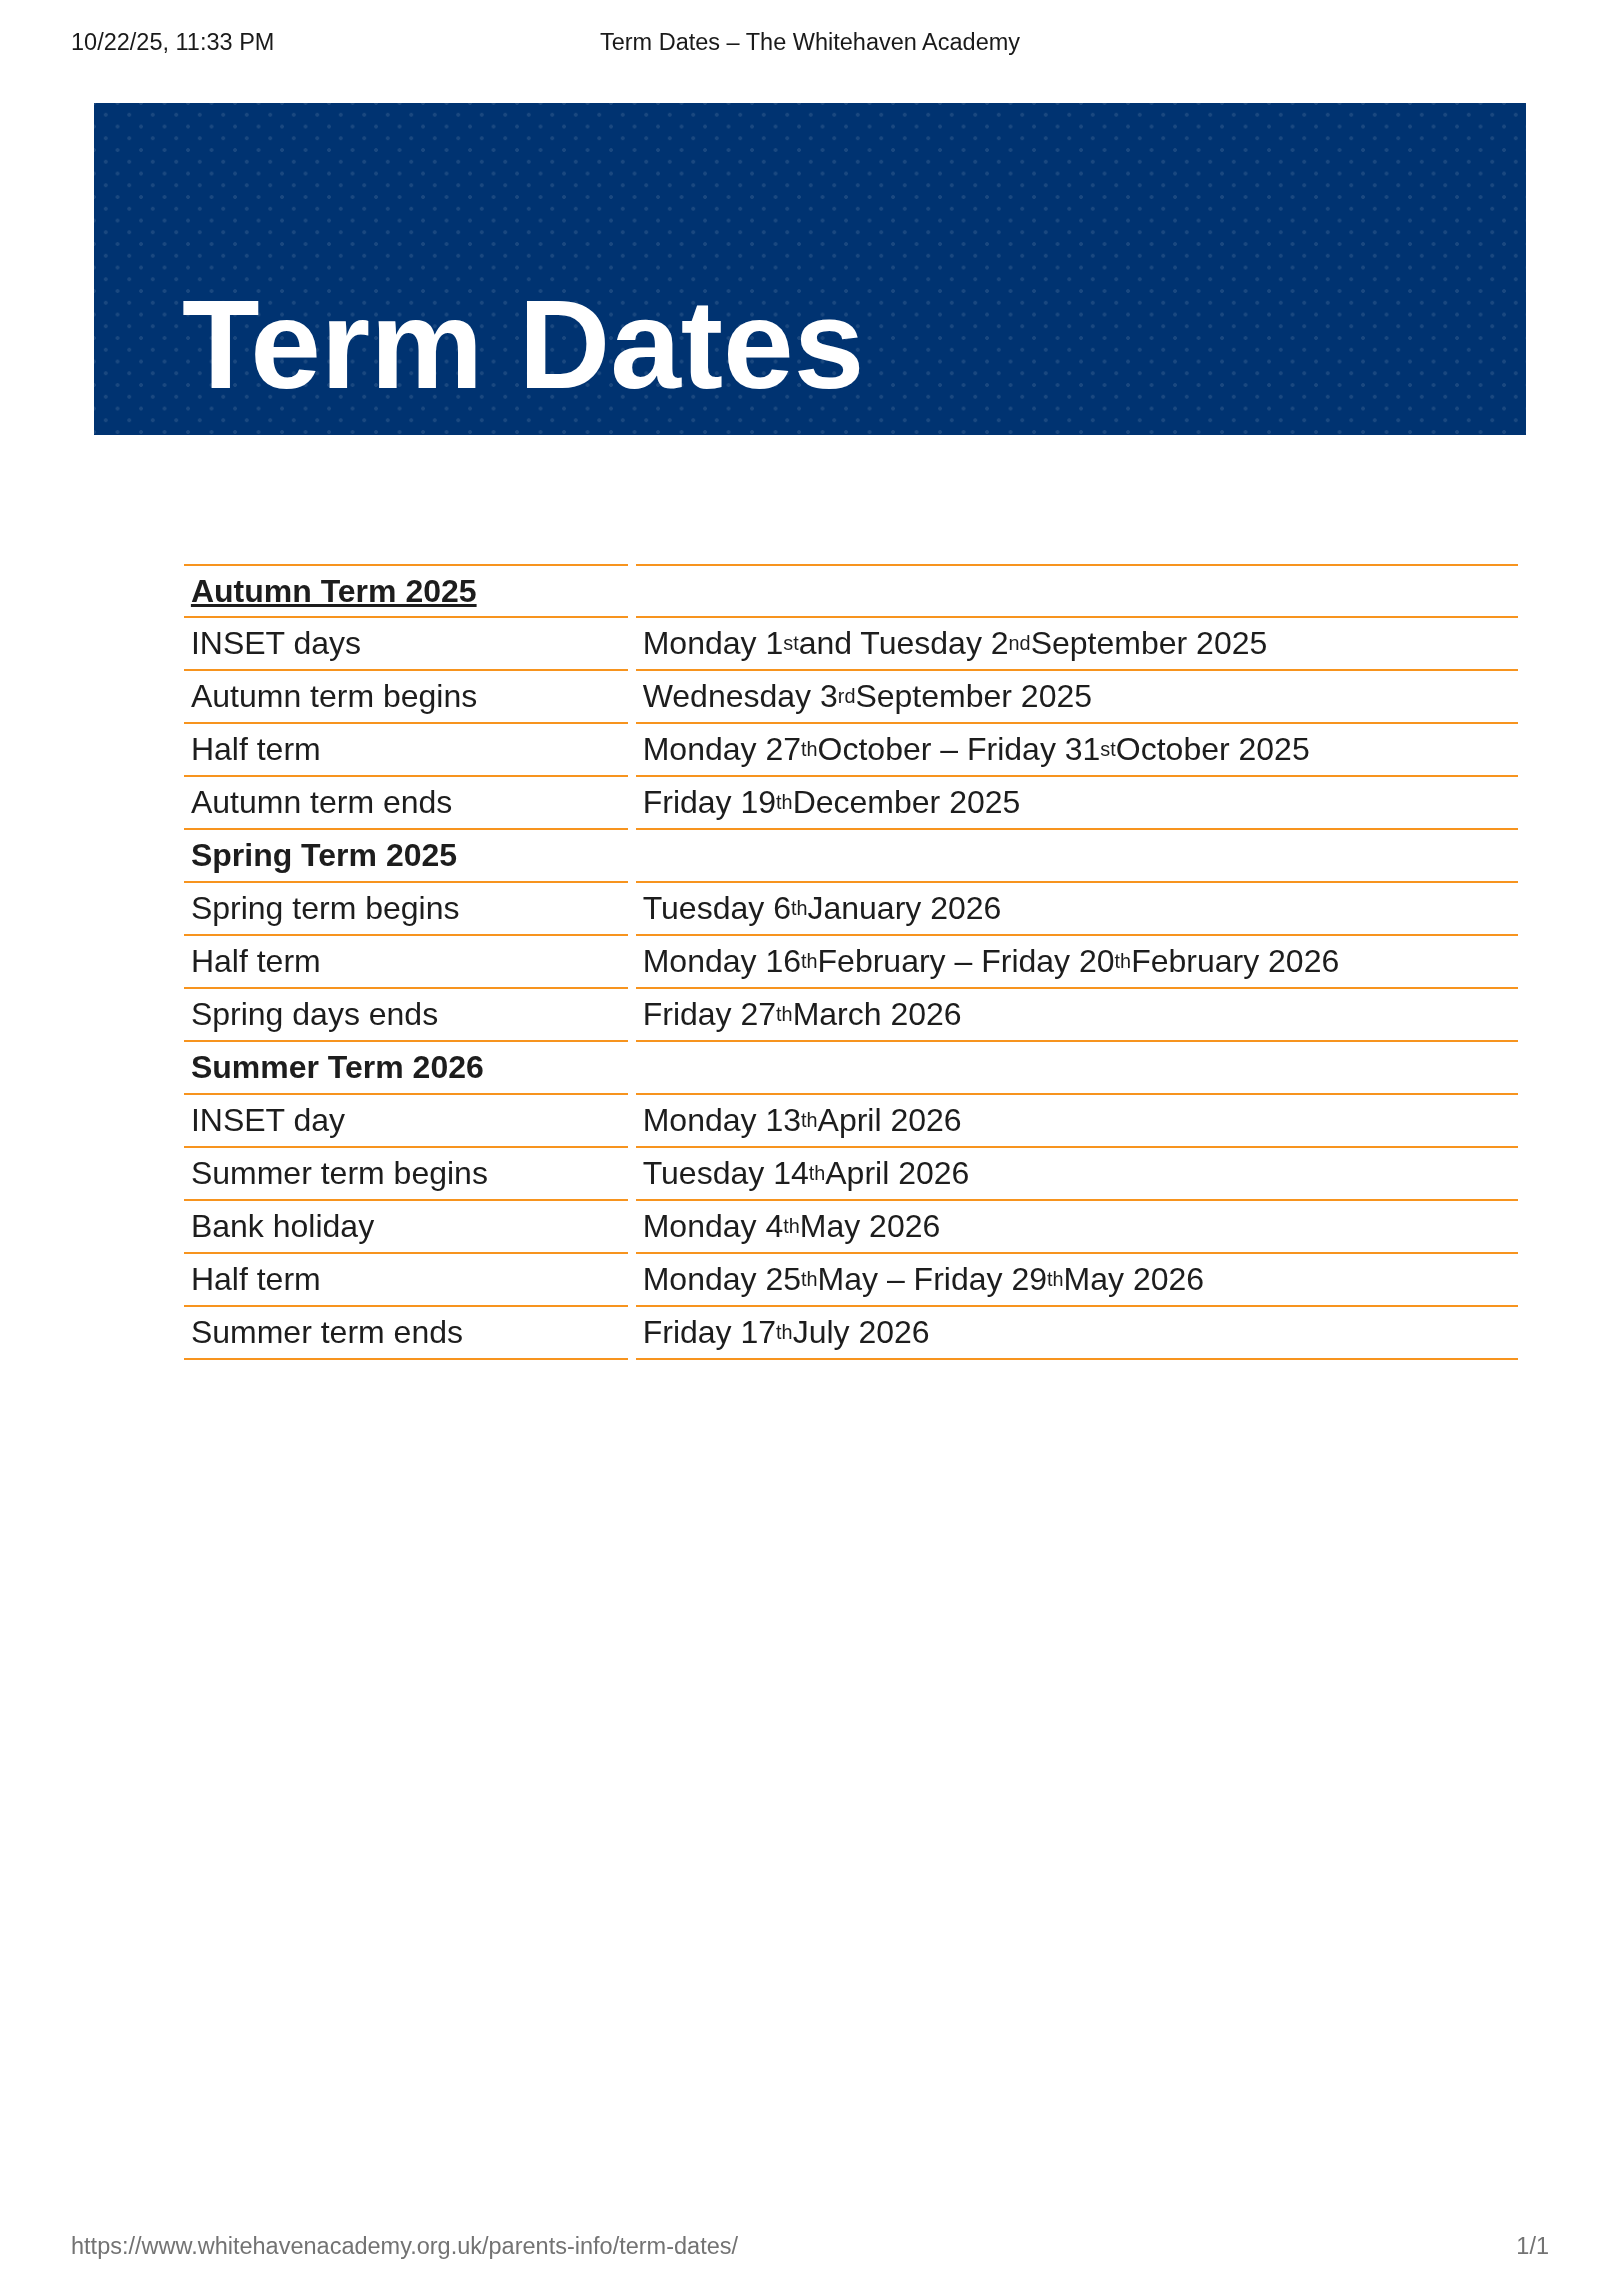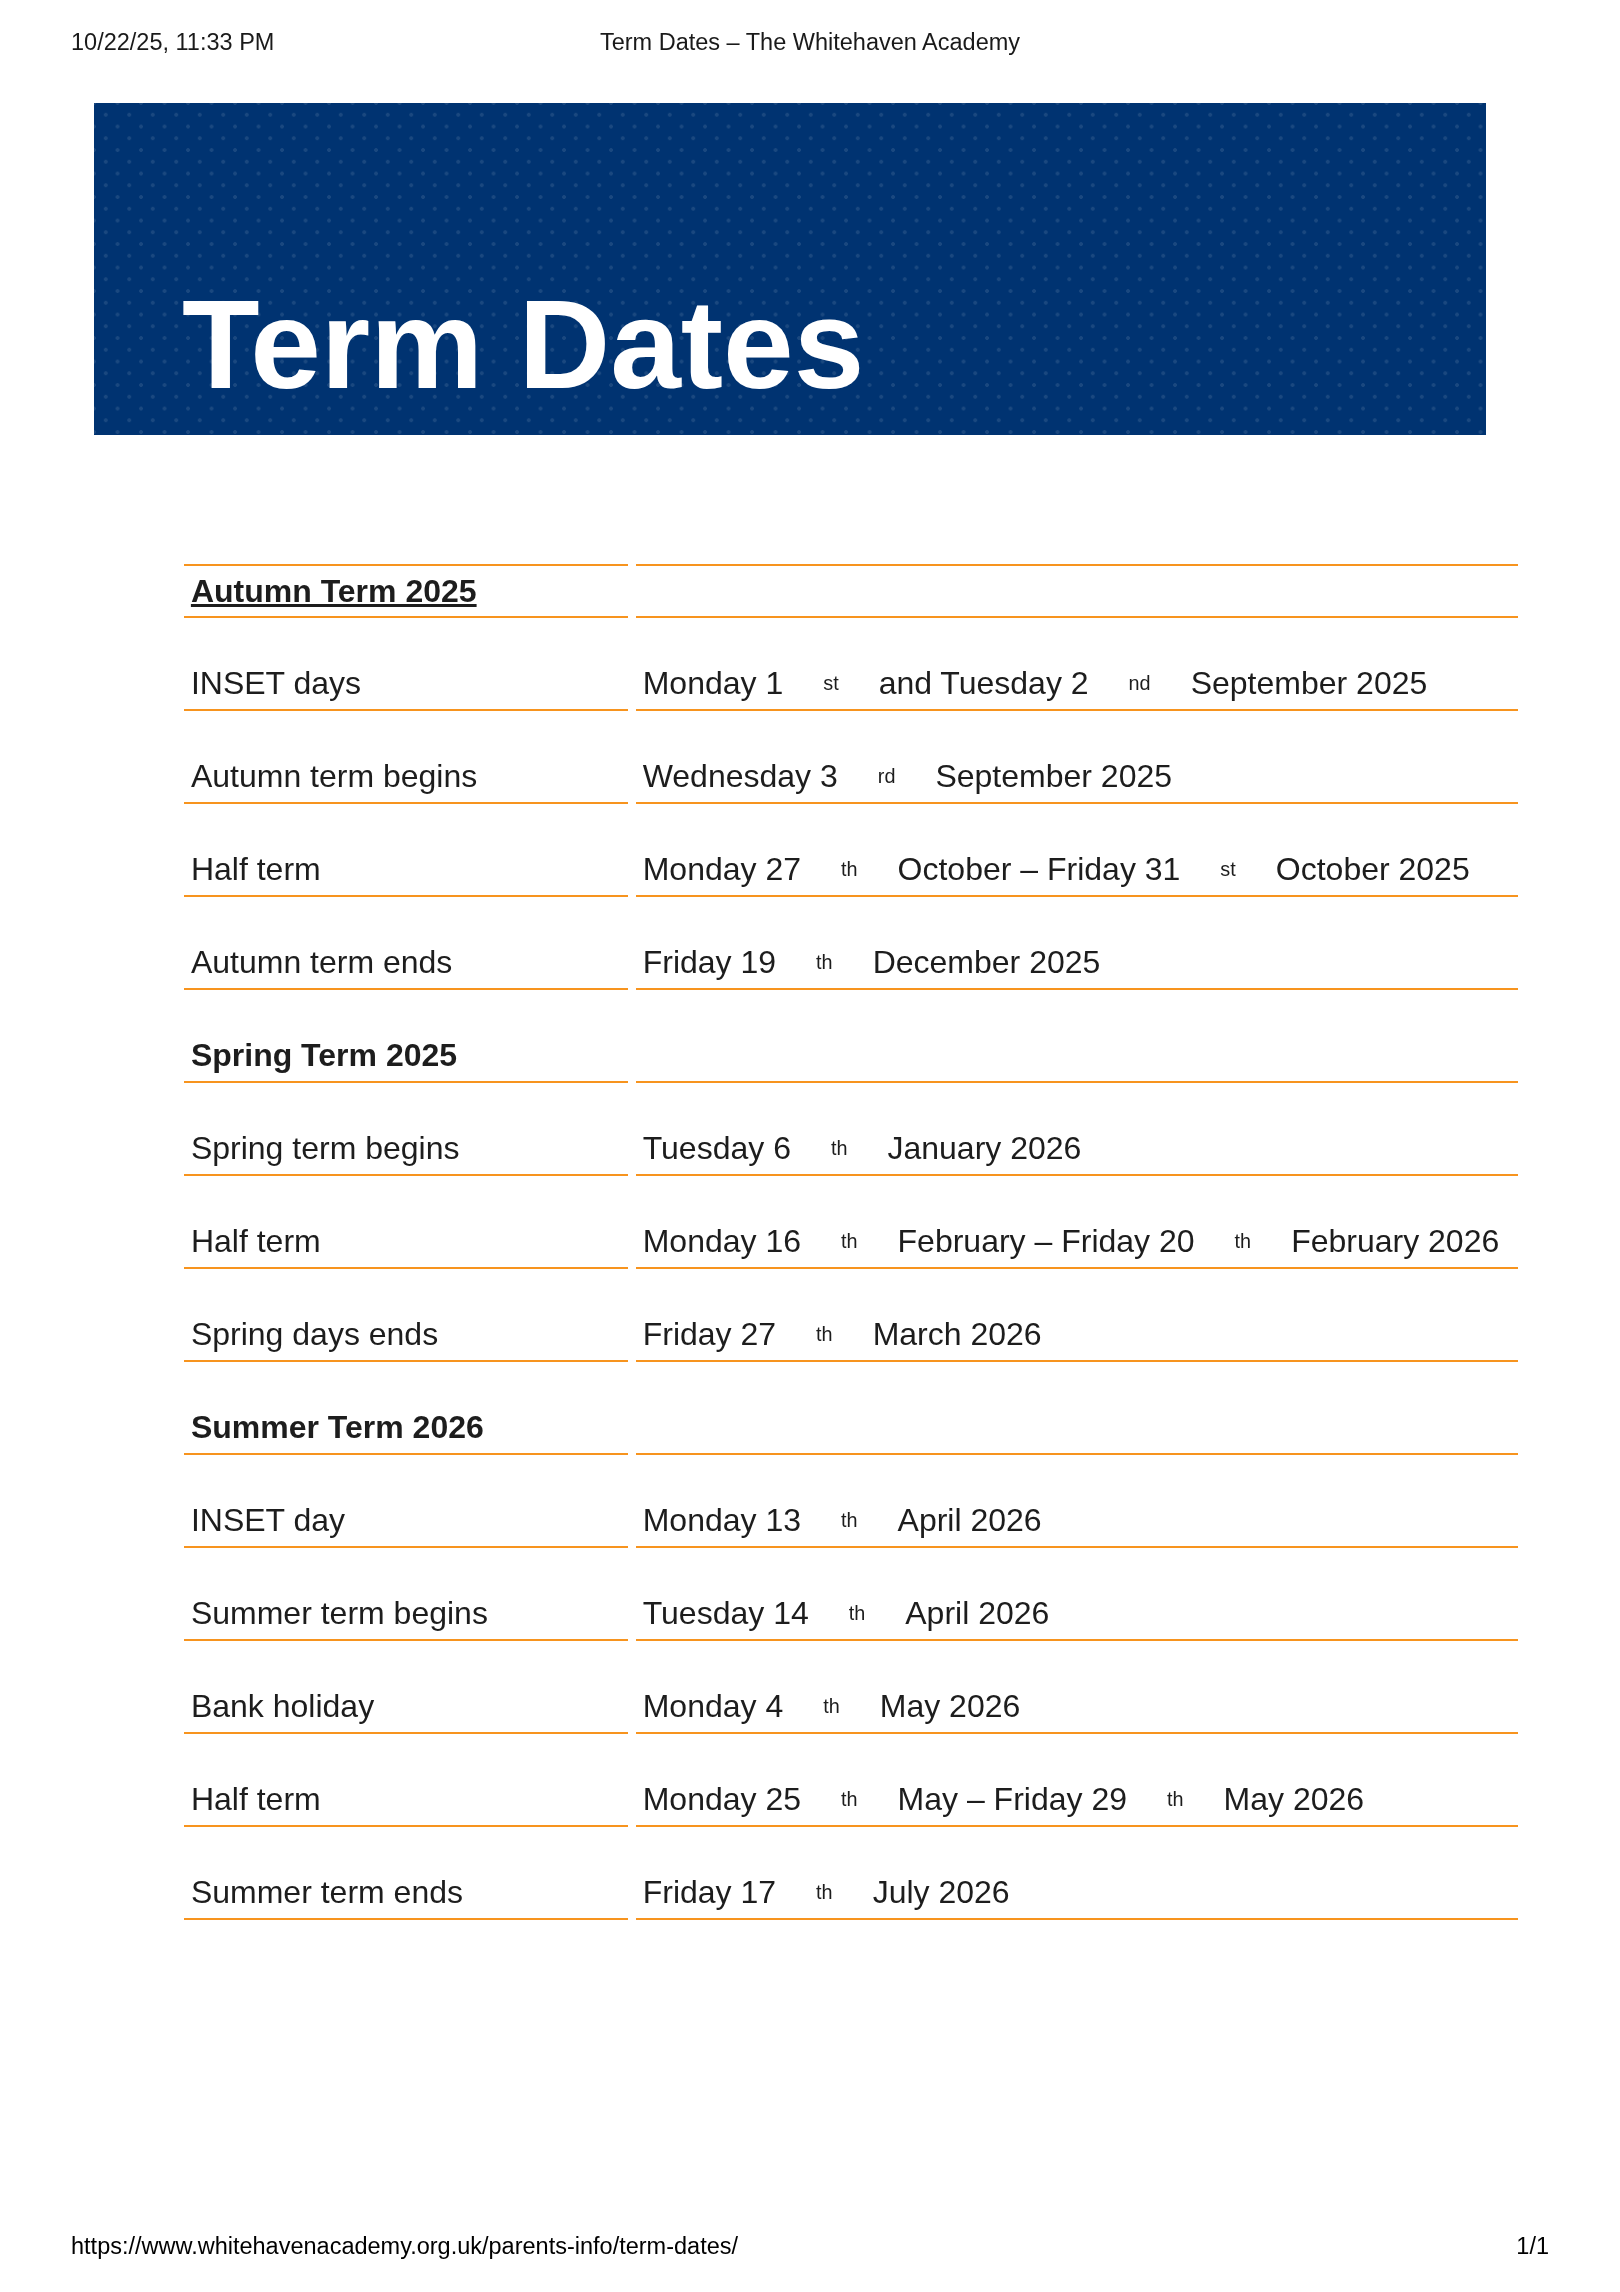--- a/index.html
+++ b/index.html
@@ -2,7 +2,7 @@
 <html style="--navy: #003371; --stripe: #FF8A00; --tborder: #F7941E;"><head>
 <meta charset="utf-8">
 <style>
-  * { margin: 0; padding: 0; box-sizing: border-box; gap: 40px; }
+  * { margin: 0; padding: 0; box-sizing: border-box; }
   html, body { background: #ffffff; }
   body {
     width: 1620px;

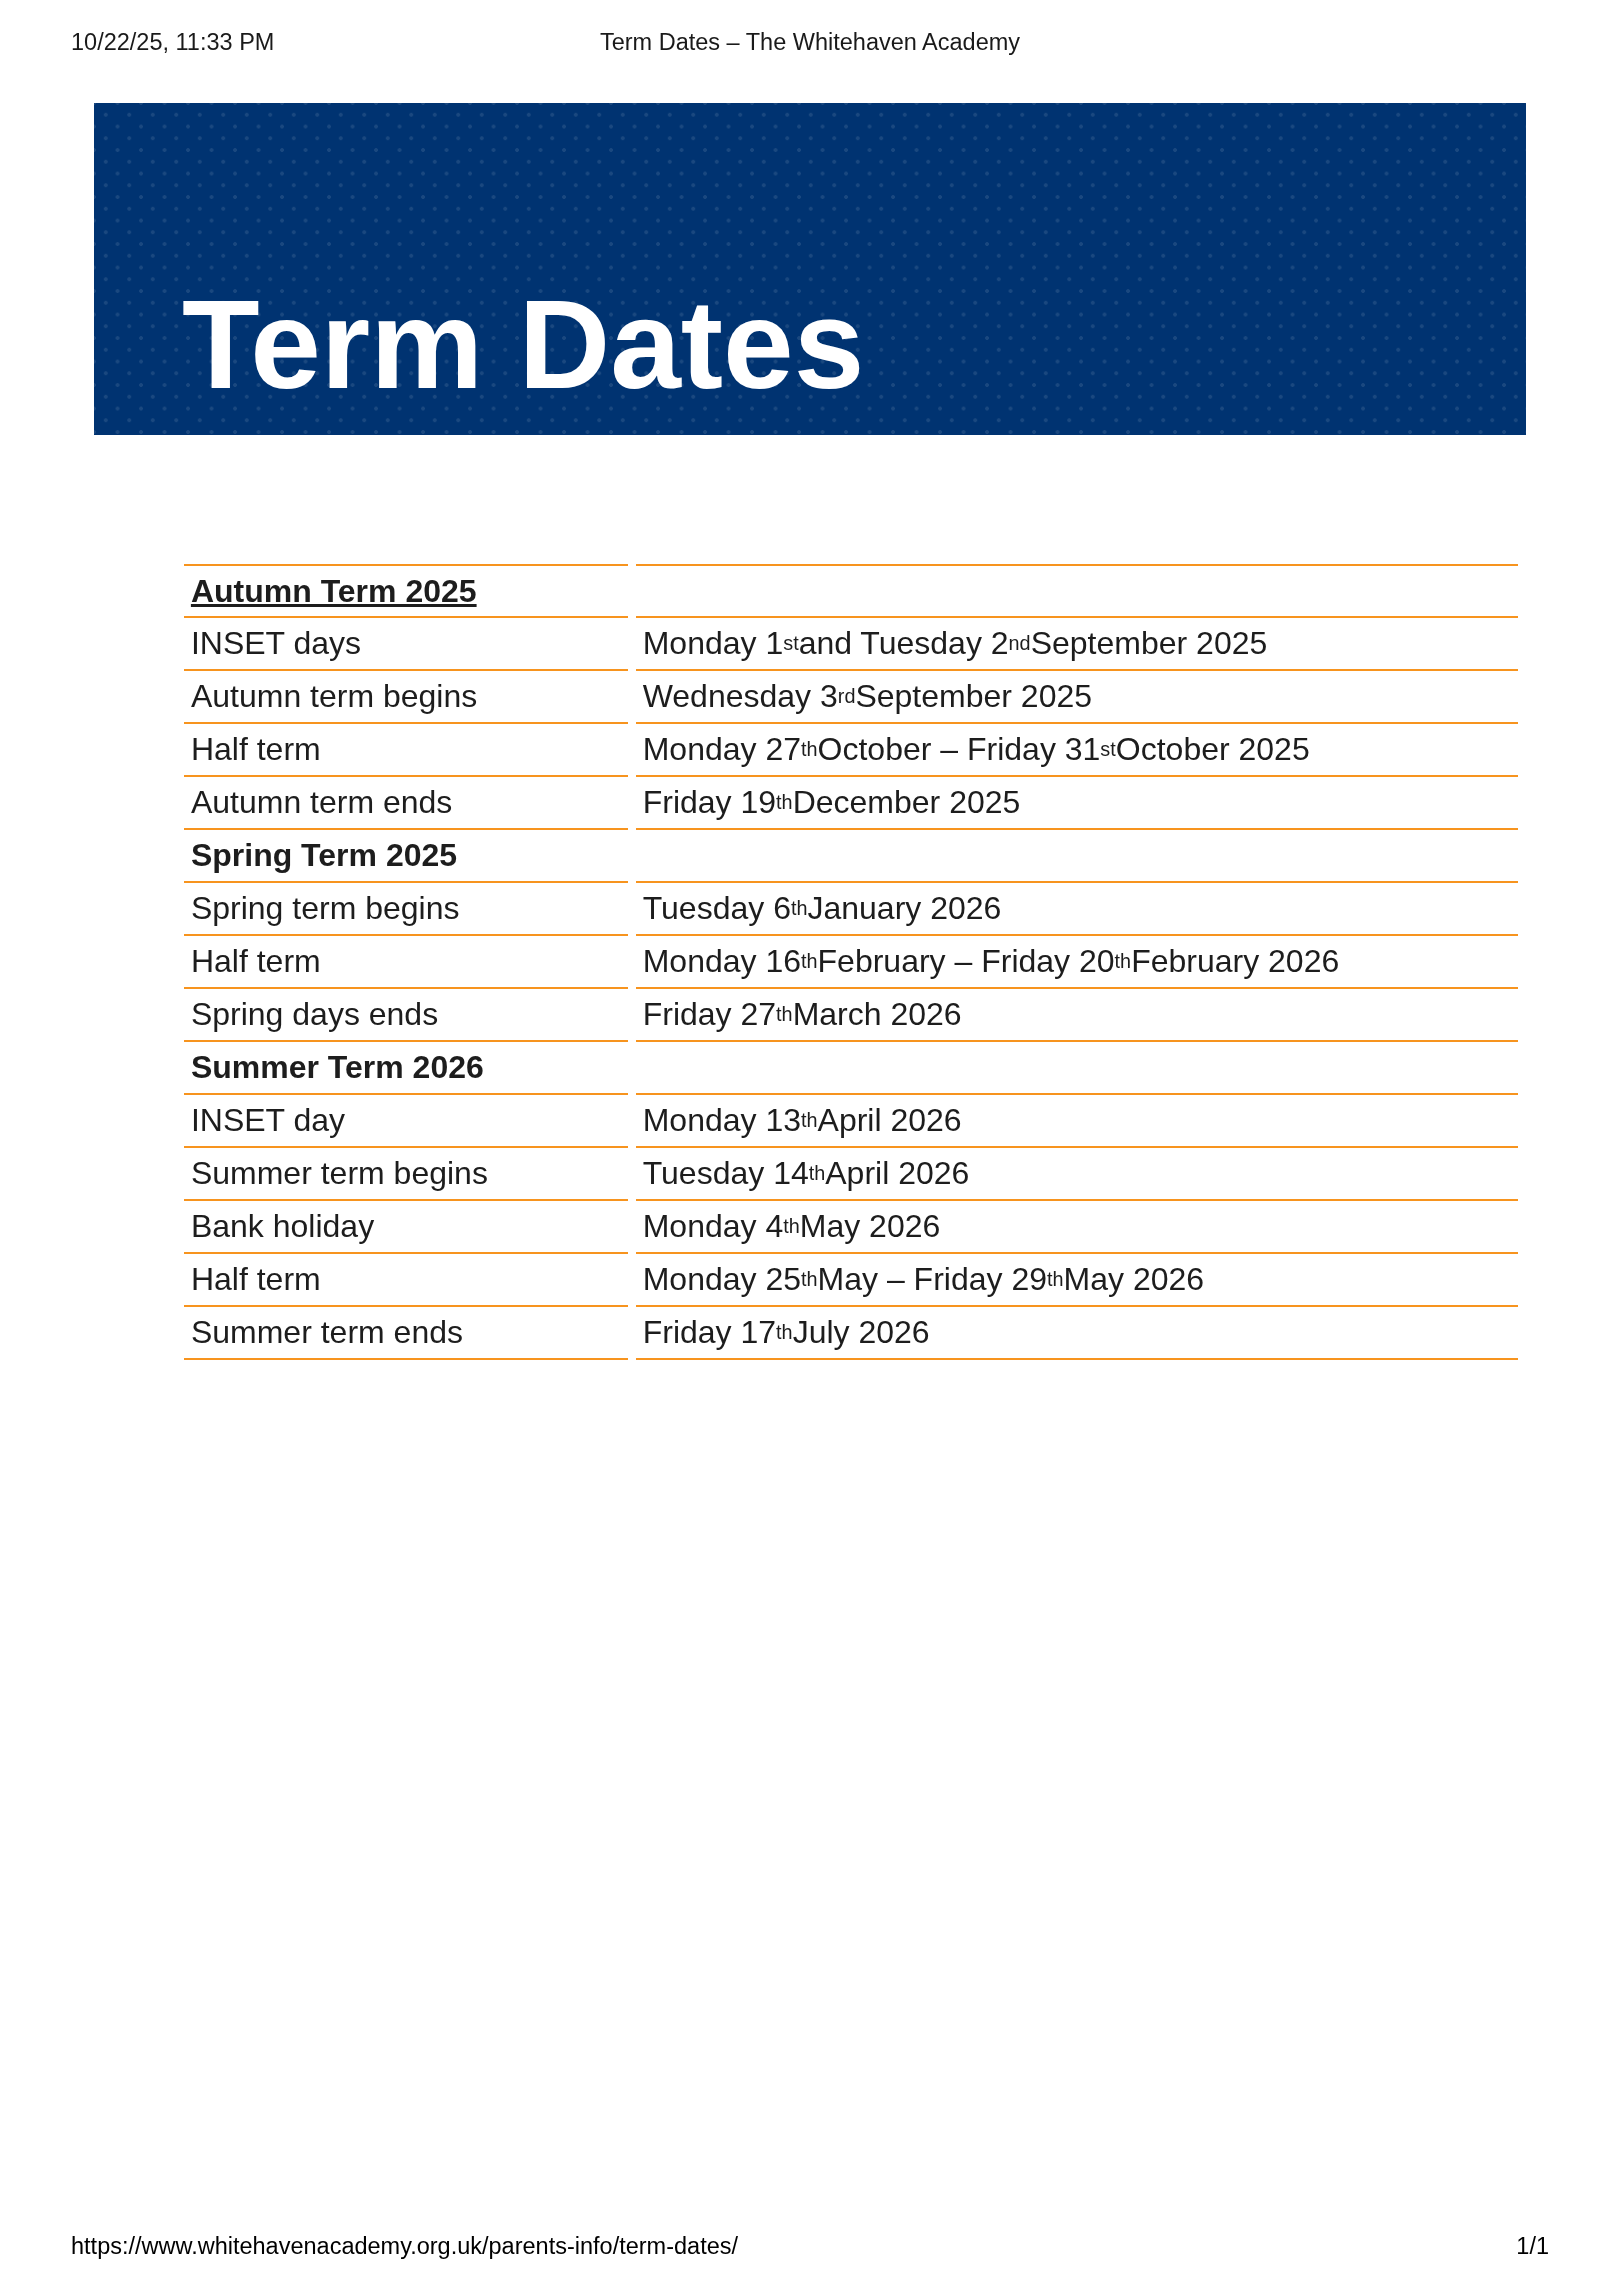--- a/index.html
+++ b/index.html
@@ -38,7 +38,7 @@
     justify-content: space-between;
     align-items: baseline;
     font-size: 23.5px;
-    color: #000000;
+    color: #737373;
   }
 
   

